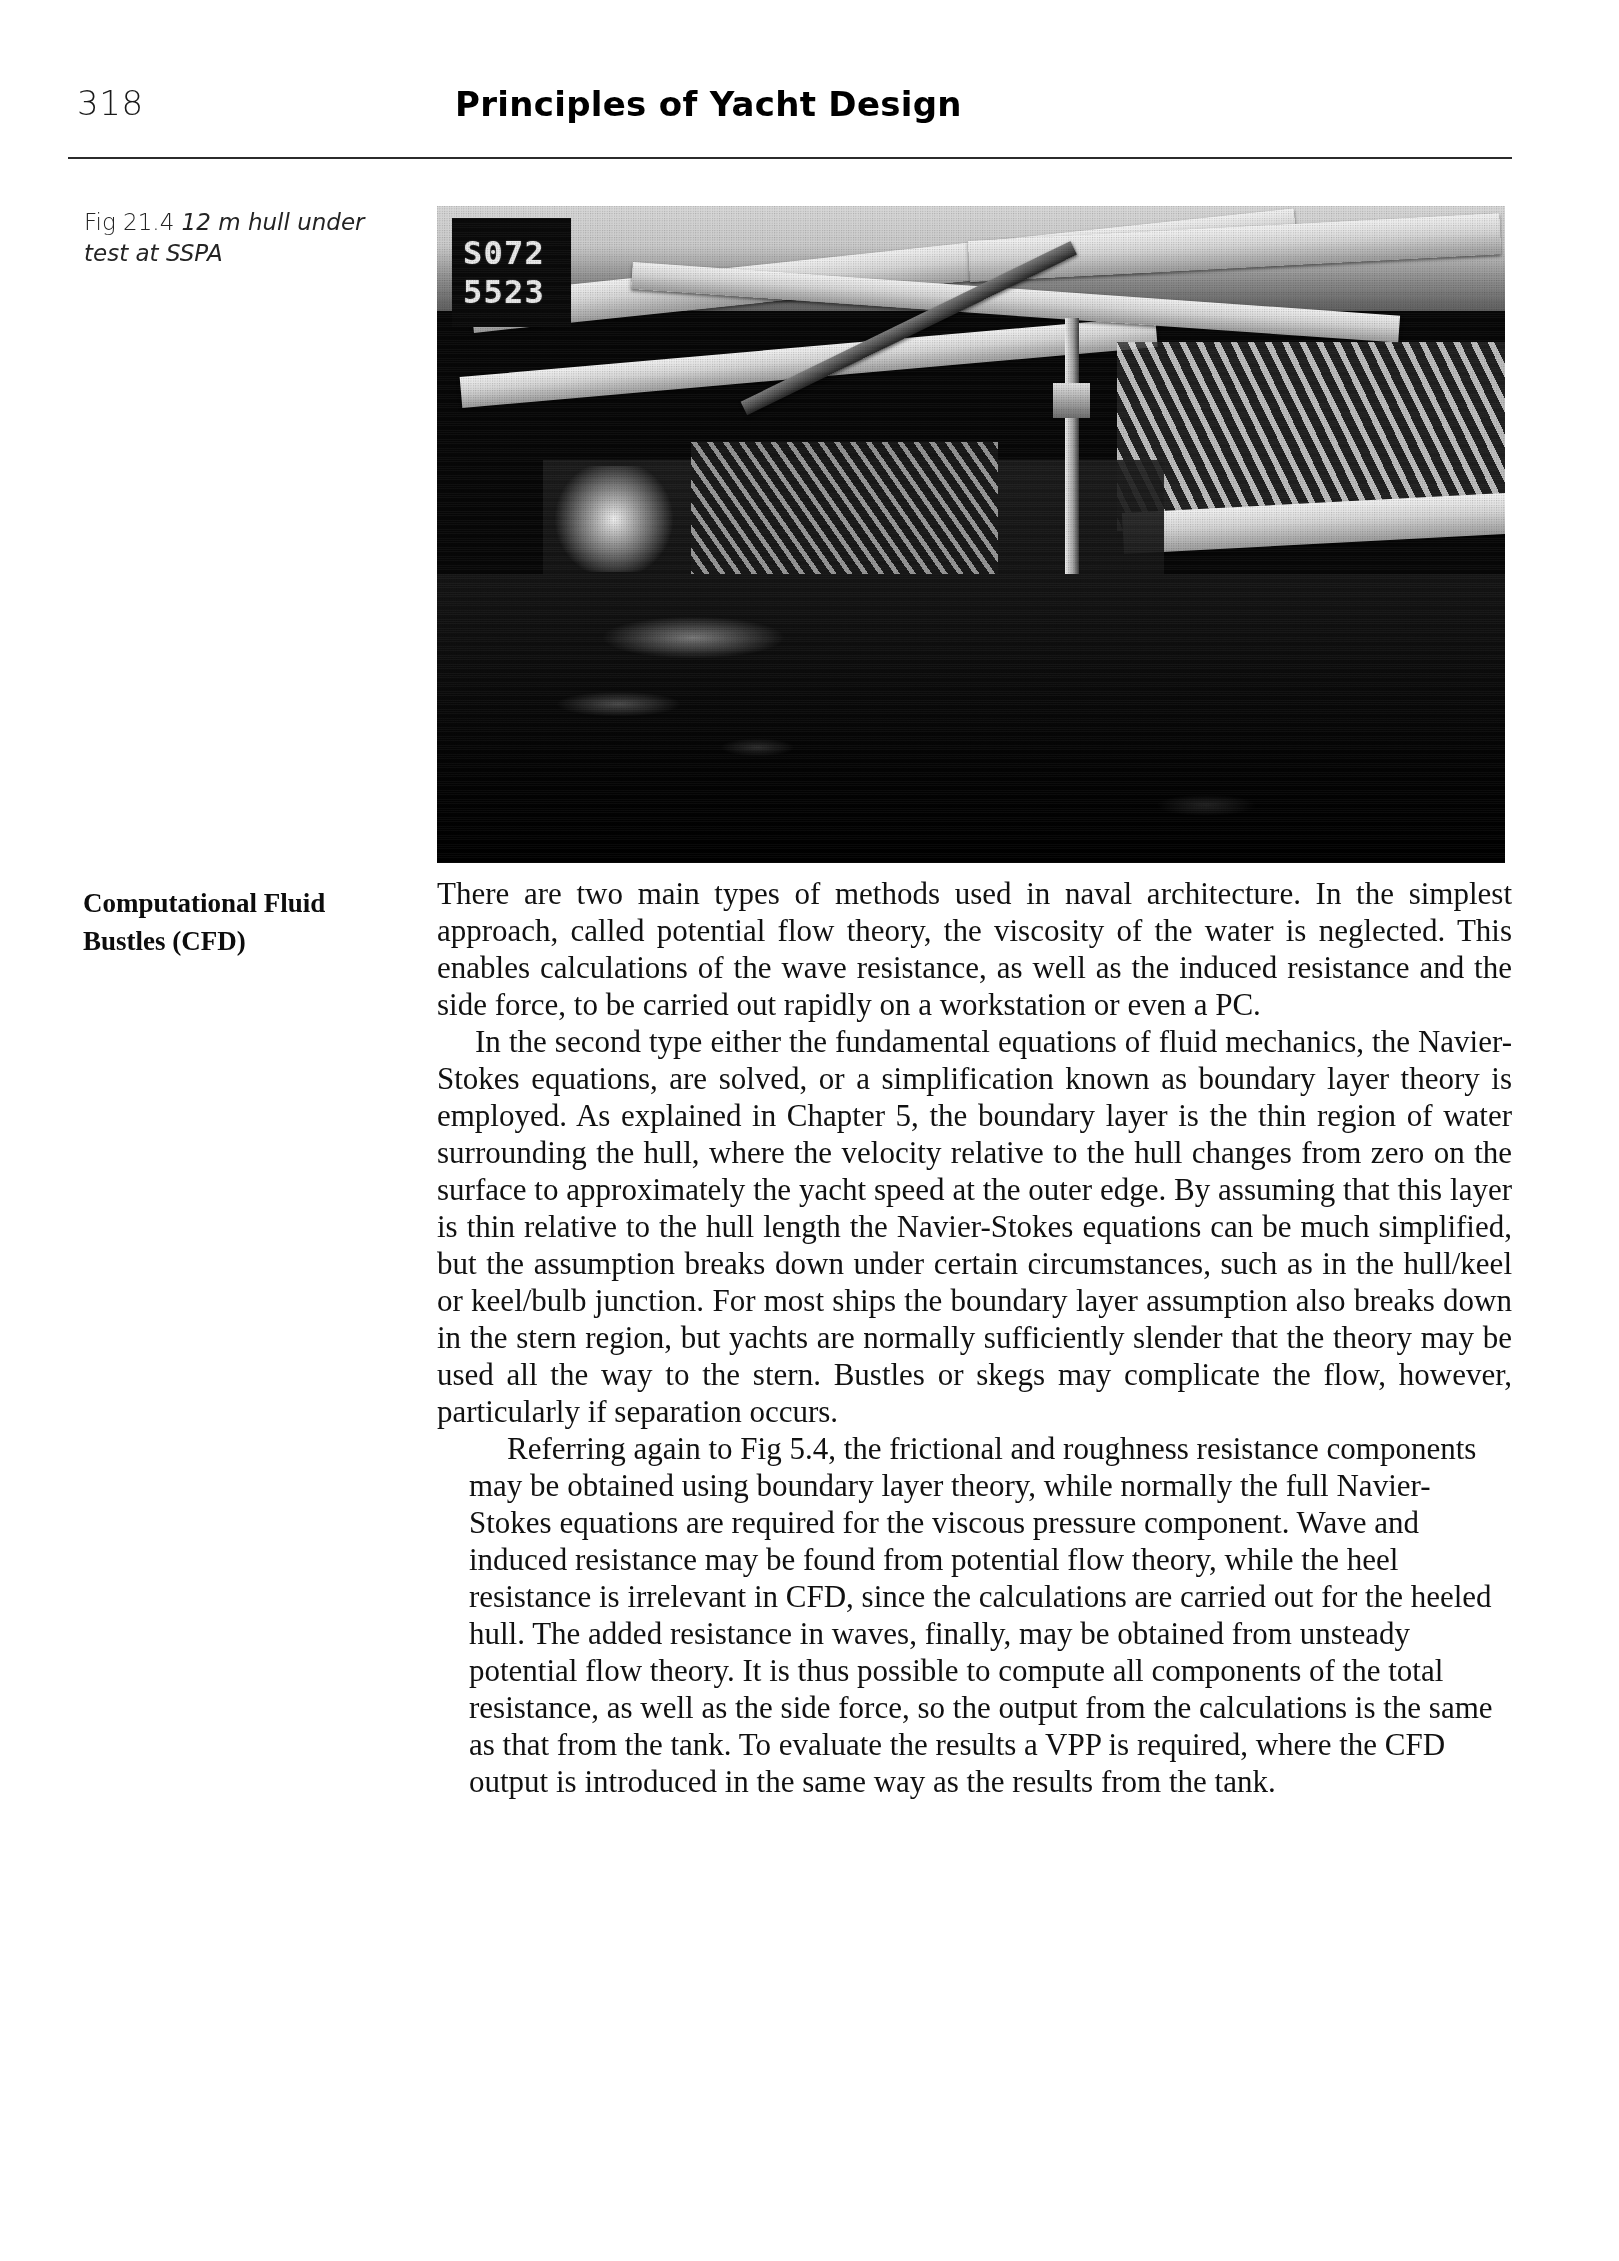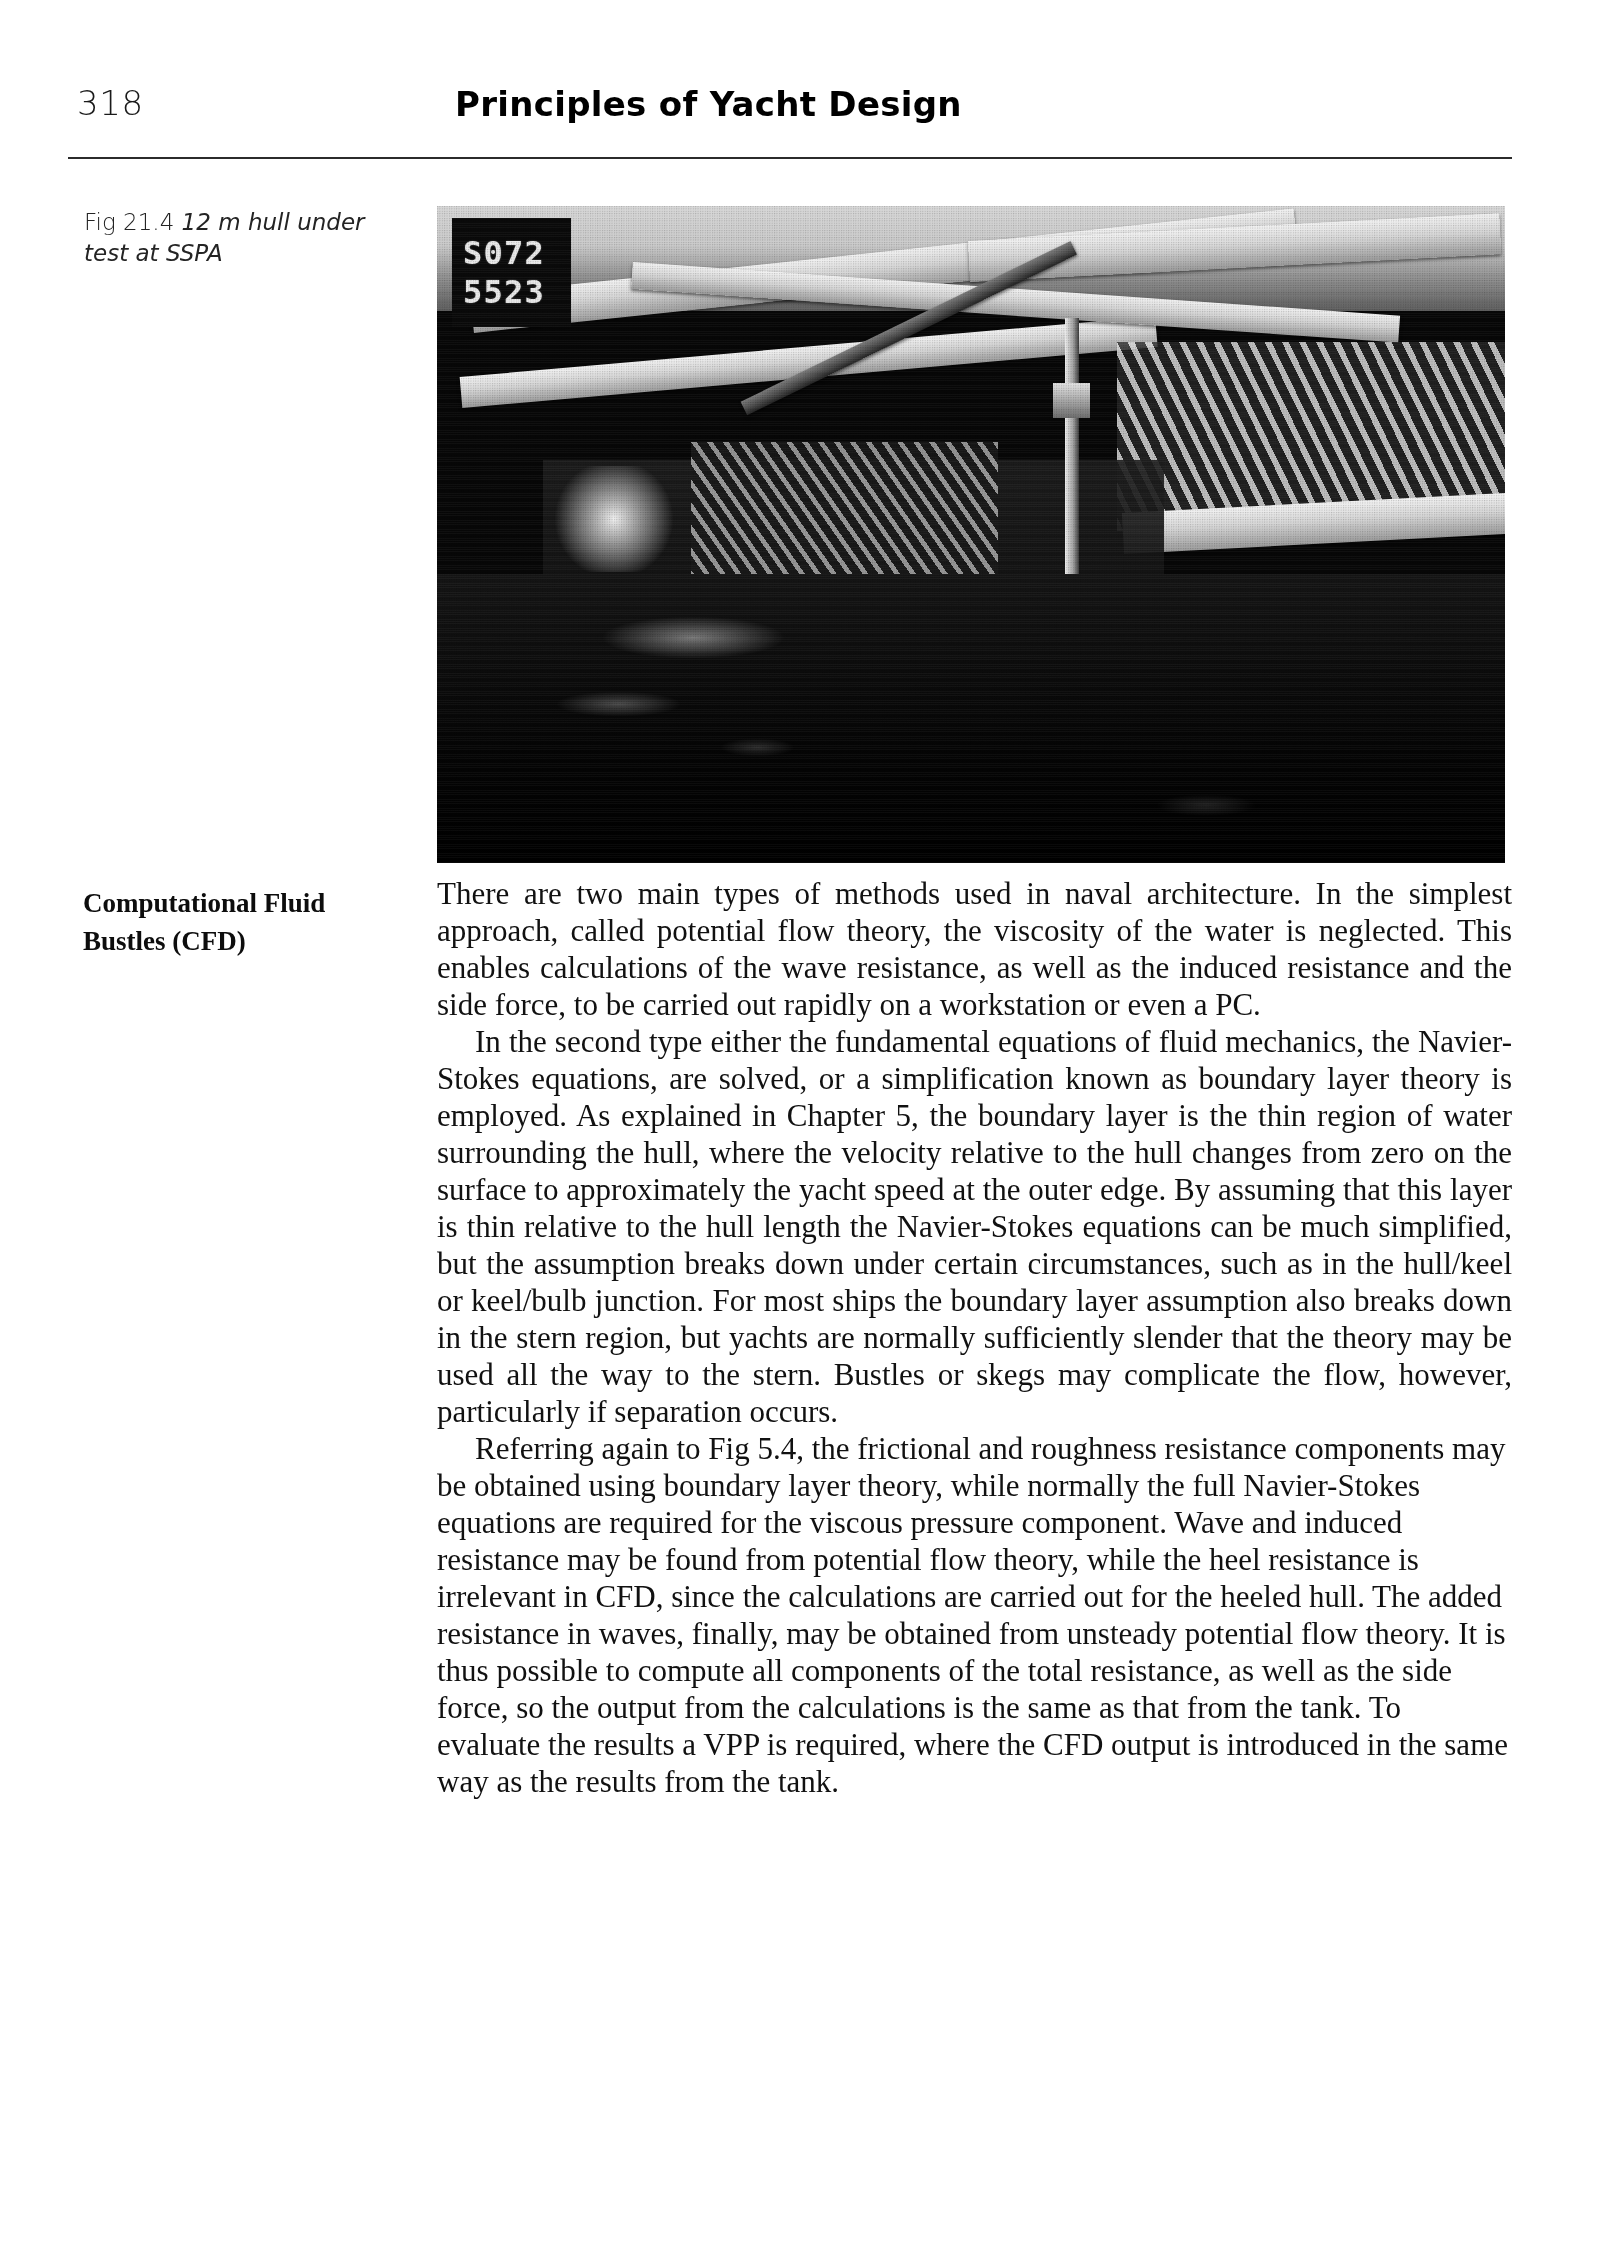--- a/index.html
+++ b/index.html
@@ -180,6 +180,7 @@
   }
   #body-column p:last-child {
     text-align: left;
+    margin-left: 32px;
   }
 </style>
 </head>

